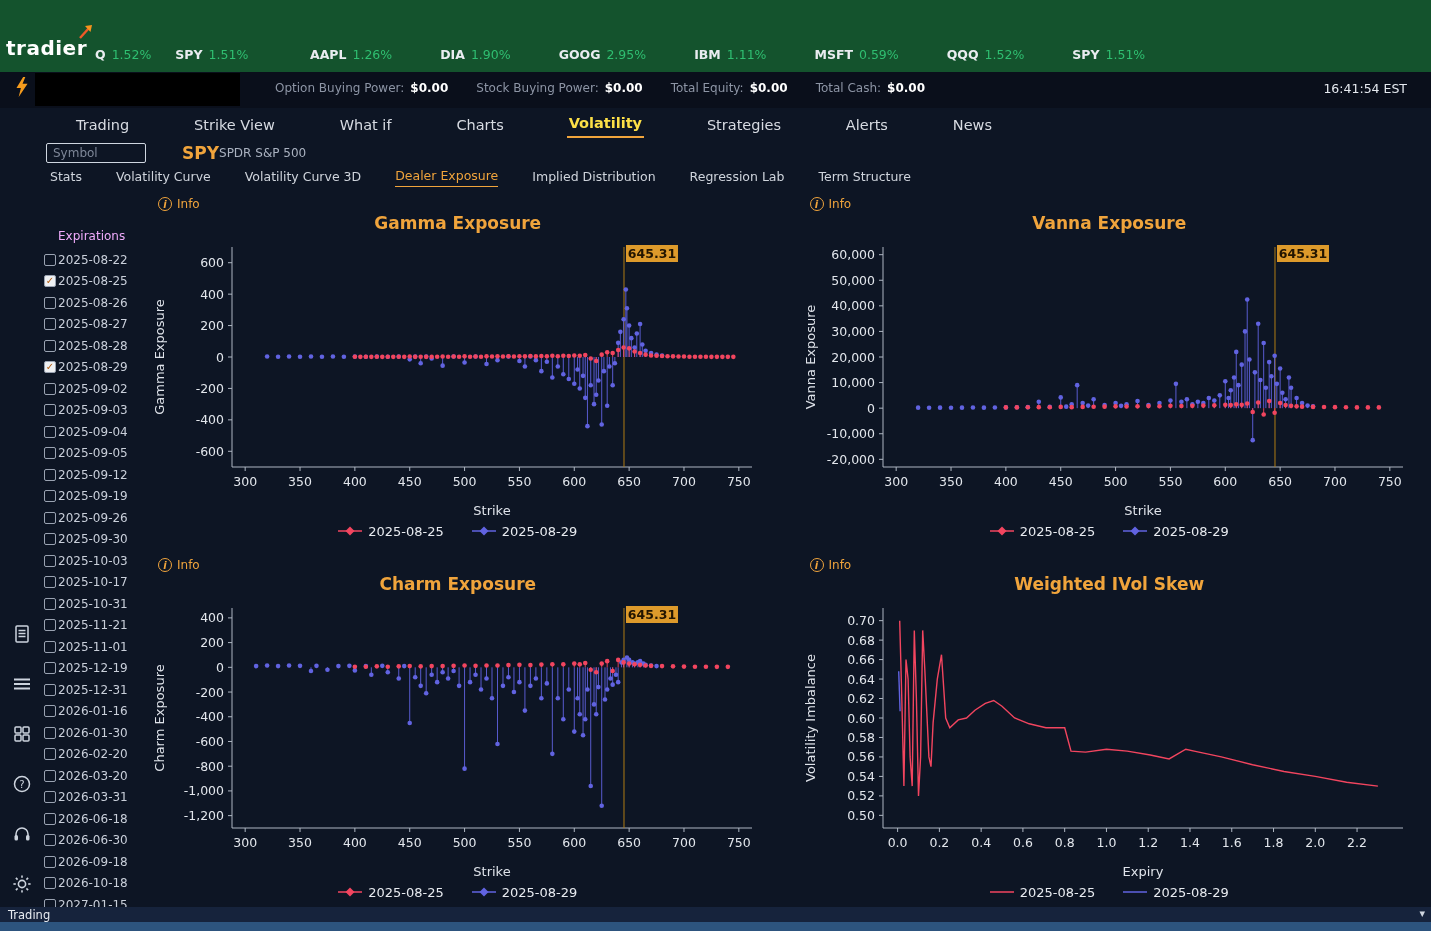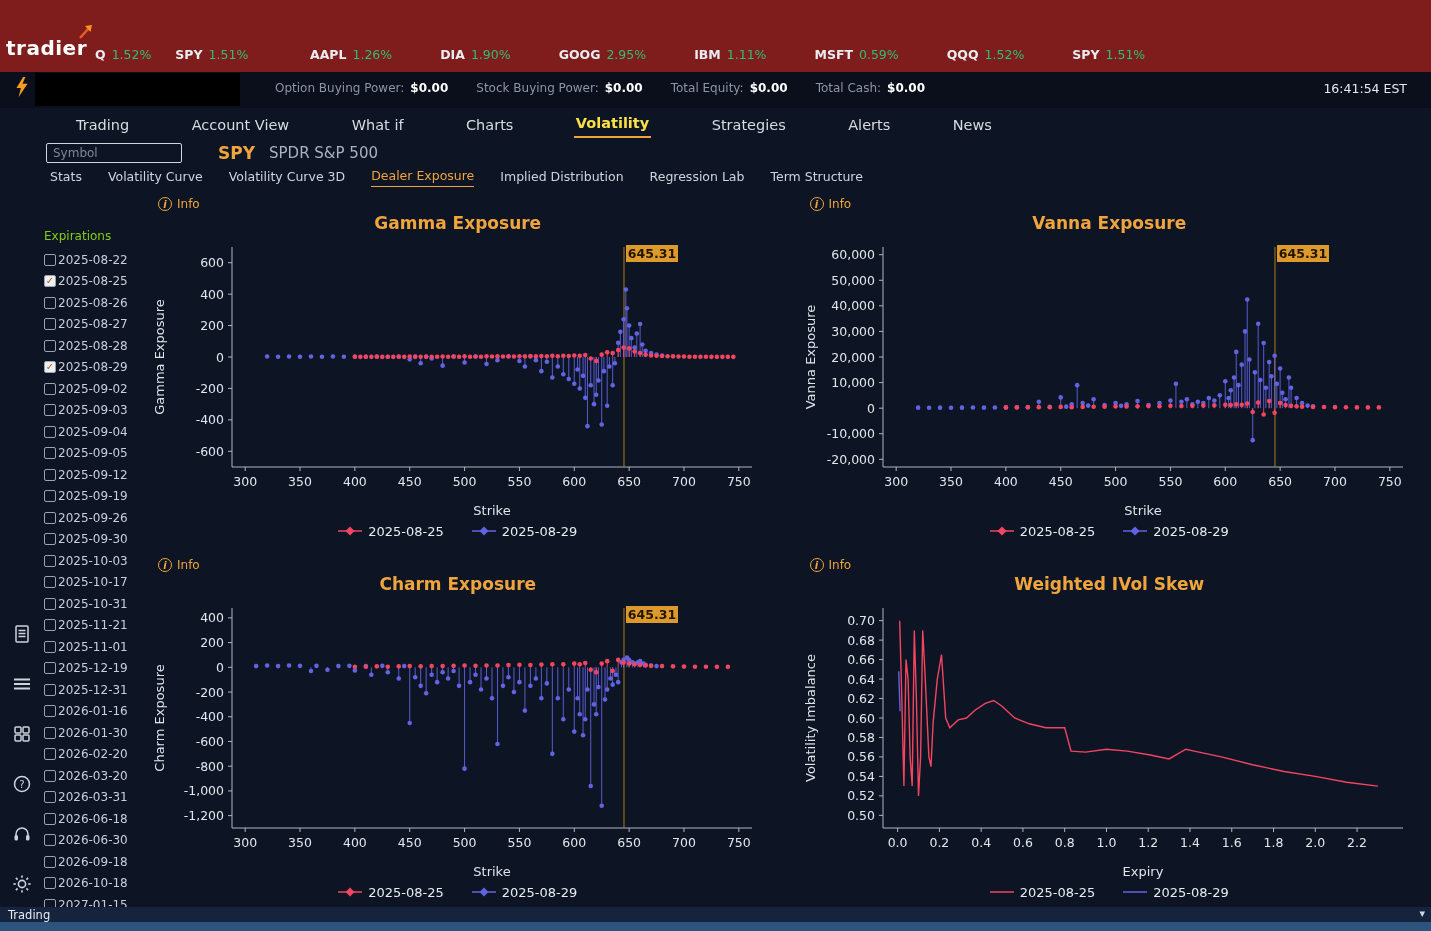--- a/index.html
+++ b/index.html
@@ -8,7 +8,7 @@
   .app { position:relative; width:1431px; height:931px; display:flex; flex-direction:column; }
 
   
-  .topbar { flex:0 0 72px; background:#7f1d1d; position:relative;text-align:right; }
+  .topbar { flex:0 0 72px; background:#14532d; position:relative;text-align:right; }
   .logo { position:absolute; left:6px; top:36px; font-size:20px; font-weight:bold; color:#fff; letter-spacing:.5px; }
   .logo-arrow { position:absolute; right:-6px; top:-12px; }
   .ticker-left { position:absolute; left:95px; top:47px; display:flex; gap:24px; }

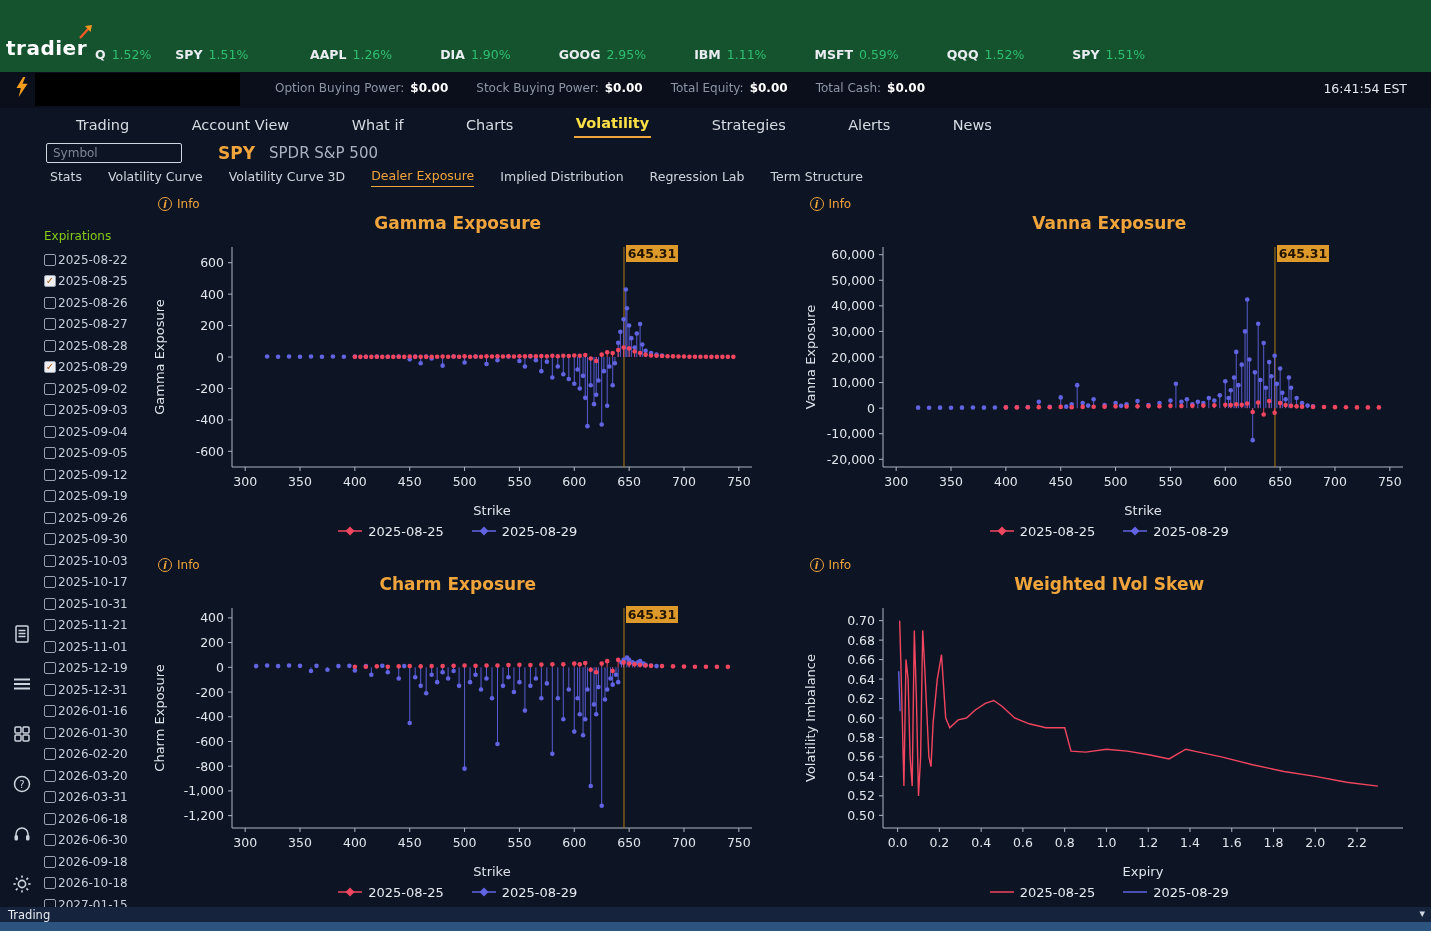--- a/index.html
+++ b/index.html
@@ -214,7 +214,7 @@
 
   <nav class="tabs">
       <div class="tab">Trading</div>
-      <div class="tab">Account View</div>
+      <div class="tab">Strike View</div>
       <div class="tab">What if</div>
       <div class="tab">Charts</div>
       <div class="tab active">Volatility</div>

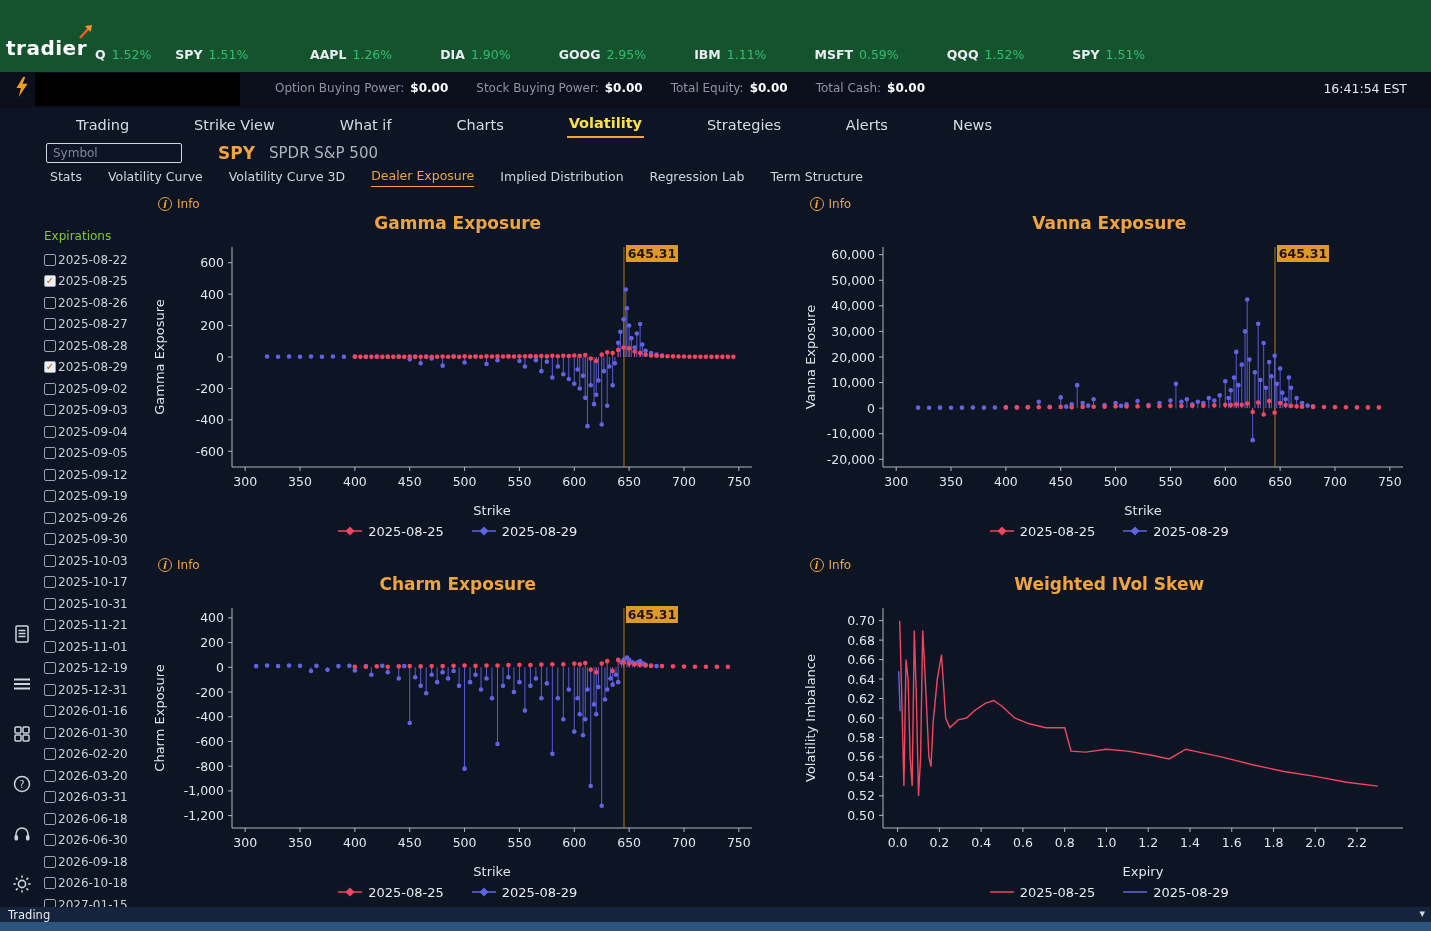--- a/index.html
+++ b/index.html
@@ -39,7 +39,7 @@
 
   
   .symrow { flex:0 0 25px; display:flex; align-items:center; padding-left:46px; }
-  .sym-input { width:136px; height:20px; background:transparent; border:1px solid #cfd6e0; border-radius:2px; color:#dfe3ea; font-size:12px; padding:0 6px; font-family:inherit; }
+  .sym-input { width:100px; height:20px; background:transparent; border:1px solid #cfd6e0; border-radius:2px; color:#dfe3ea; font-size:12px; padding:0 6px; font-family:inherit; }
   .sym-input::placeholder { color:#7e8798; }
   .sym-ticker { margin-left:36px; color:#f0a43c; font-size:17px; font-weight:bold; }
   .sym-name { margin-left:14px; color:#aab2c0; font-size:15px; }

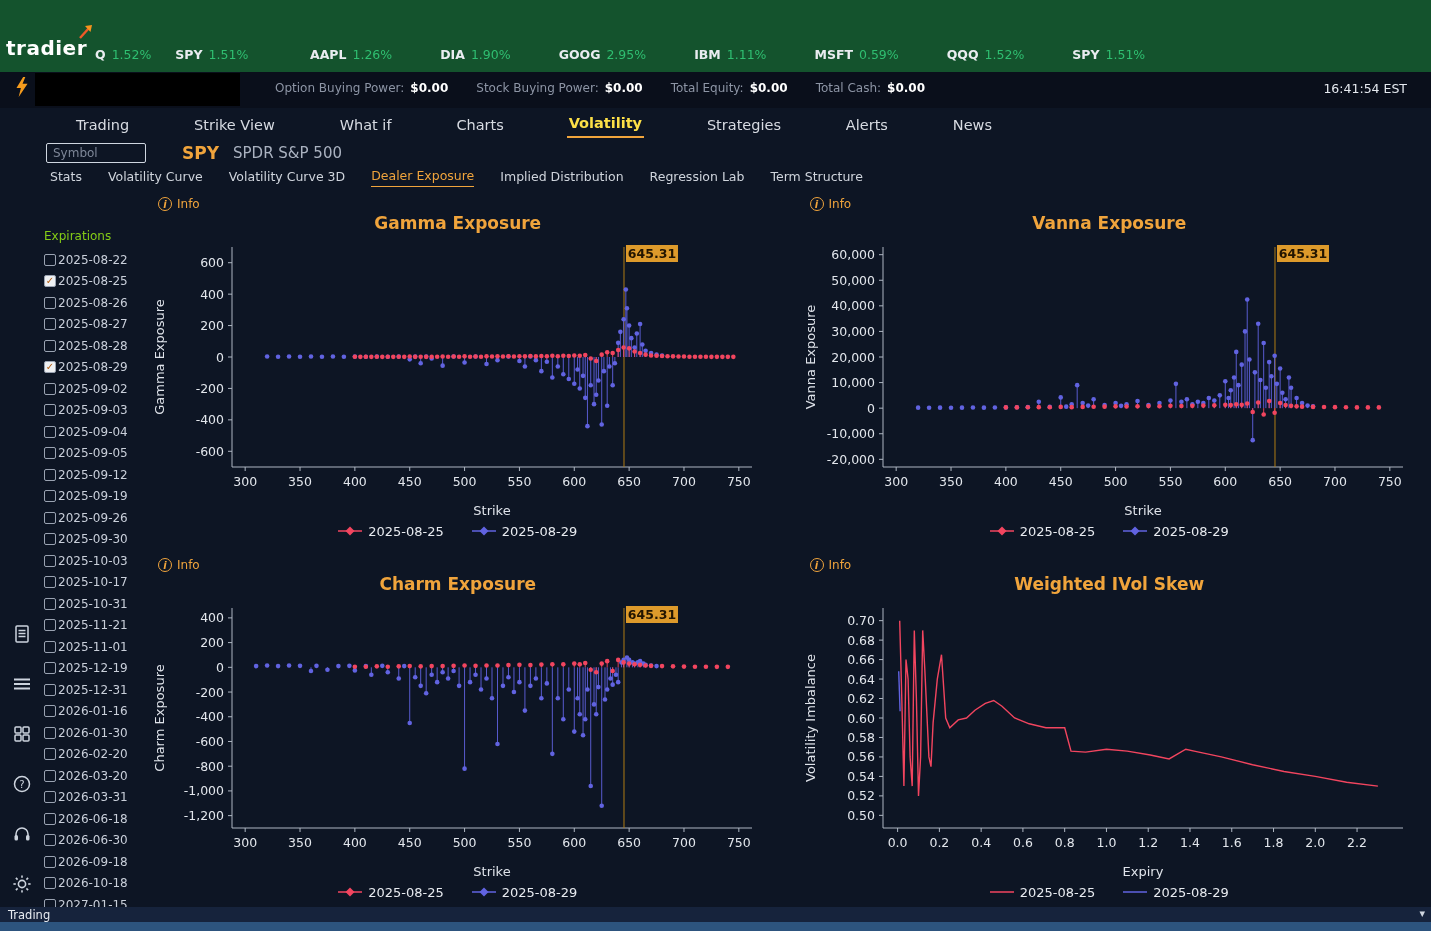--- a/index.html
+++ b/index.html
@@ -42,7 +42,7 @@
   .sym-input { width:100px; height:20px; background:transparent; border:1px solid #cfd6e0; border-radius:2px; color:#dfe3ea; font-size:12px; padding:0 6px; font-family:inherit; }
   .sym-input::placeholder { color:#7e8798; }
   .sym-ticker { margin-left:36px; color:#f0a43c; font-size:17px; font-weight:bold; }
-  .sym-name { margin-left:14px; color:#aab2c0; font-size:15px; }
+  .sym-name { color:#aab2c0; font-size:12px; }
 
   
   .subtabs { flex:0 0 24px; display:flex; gap:26px; margin-left:50px; align-items:flex-end; padding-bottom:2px; }

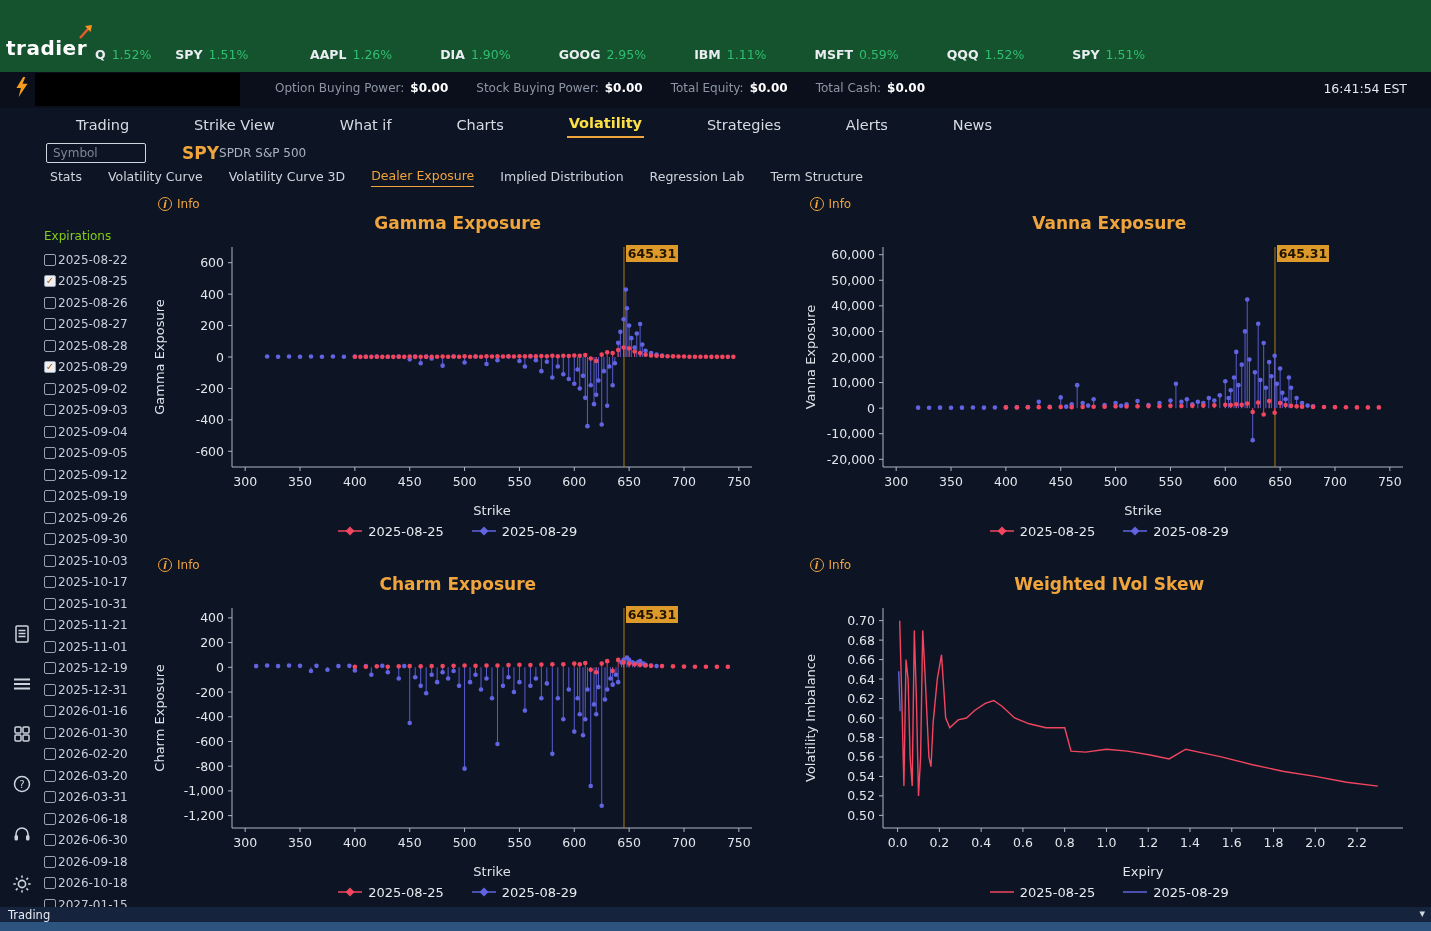--- a/index.html
+++ b/index.html
@@ -45,7 +45,7 @@
   .sym-name { color:#aab2c0; font-size:12px; }
 
   
-  .subtabs { flex:0 0 24px; display:flex; gap:26px; margin-left:50px; align-items:flex-end; padding-bottom:2px; }
+  .subtabs { flex:0 0 24px; display:flex; gap:34px; margin-left:50px; align-items:flex-end; padding-bottom:2px; }
   .subtab { font-size:12.5px; color:#cfd4dc; cursor:pointer; padding-bottom:3px; }
   .subtab.active { color:#f0a43c; border-bottom:1.5px solid #f0a43c; }
 

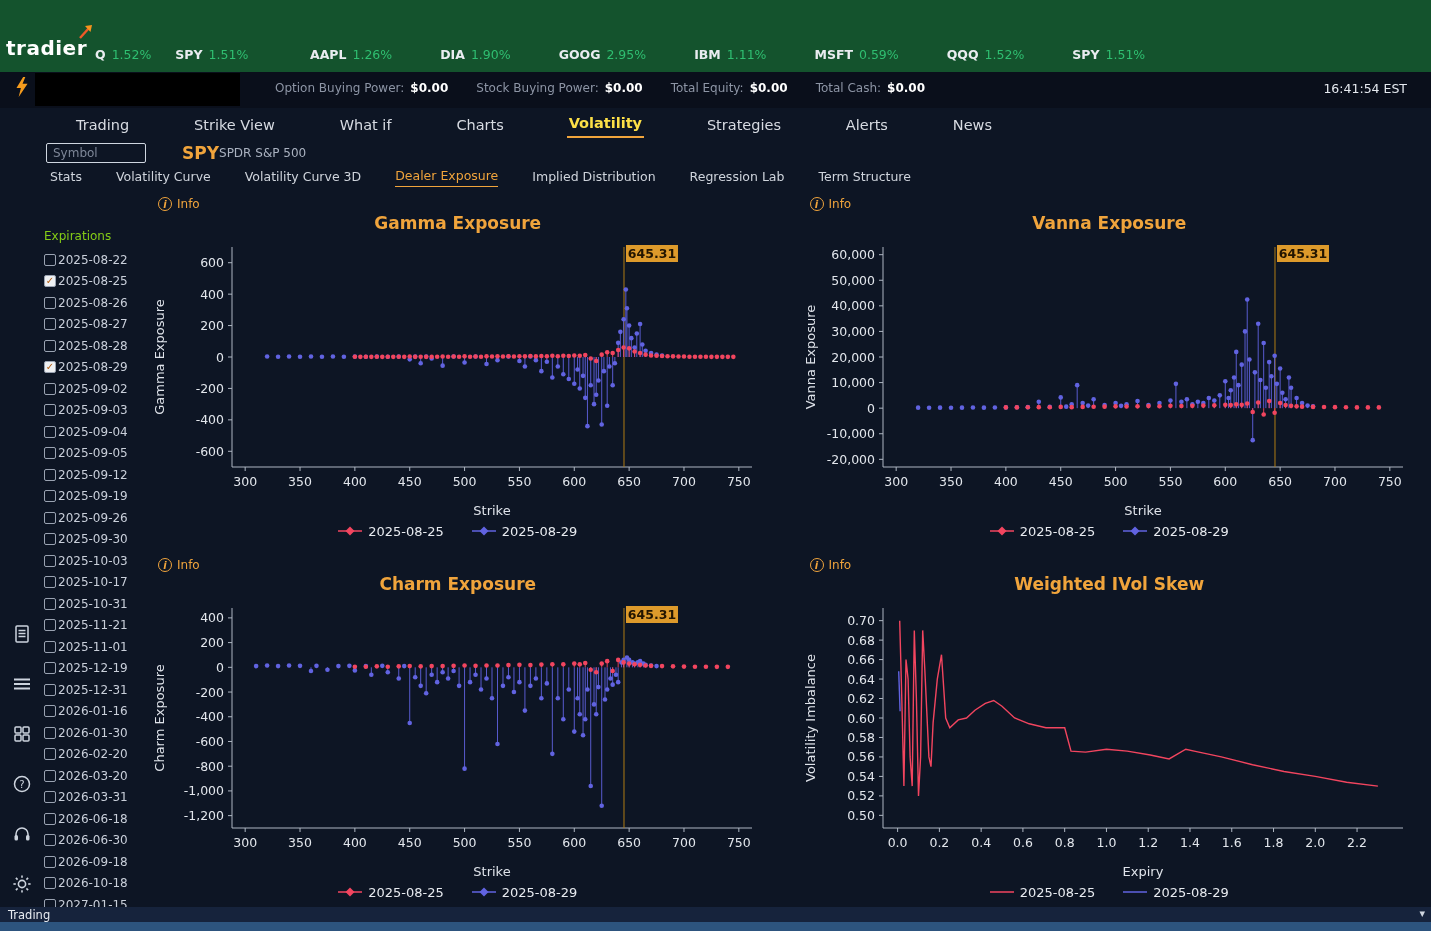--- a/index.html
+++ b/index.html
@@ -52,7 +52,7 @@
   
   .content { flex:1; display:flex; padding-left:44px; min-height:0; }
   .expirations { flex:0 0 100px; margin-top:40px; }
-  .exp-label { font-size:12px; color:#84cc16; margin-bottom:6px; }
+  .exp-label { font-size:12px; color:#f0abfc; margin-bottom:6px;margin-left:14px; }
   .exp-row { display:flex; align-items:center; gap:2px; height:21.5px; cursor:pointer; }
   .cb { width:12px; height:12px; border:1px solid #9aa3b2; border-radius:2px; display:inline-flex; align-items:center; justify-content:center; font-size:10px; line-height:1; color:transparent; flex:0 0 auto; }
   .cb.checked { background:#eef0f3; color:#b35b0e; font-weight:bold; }

